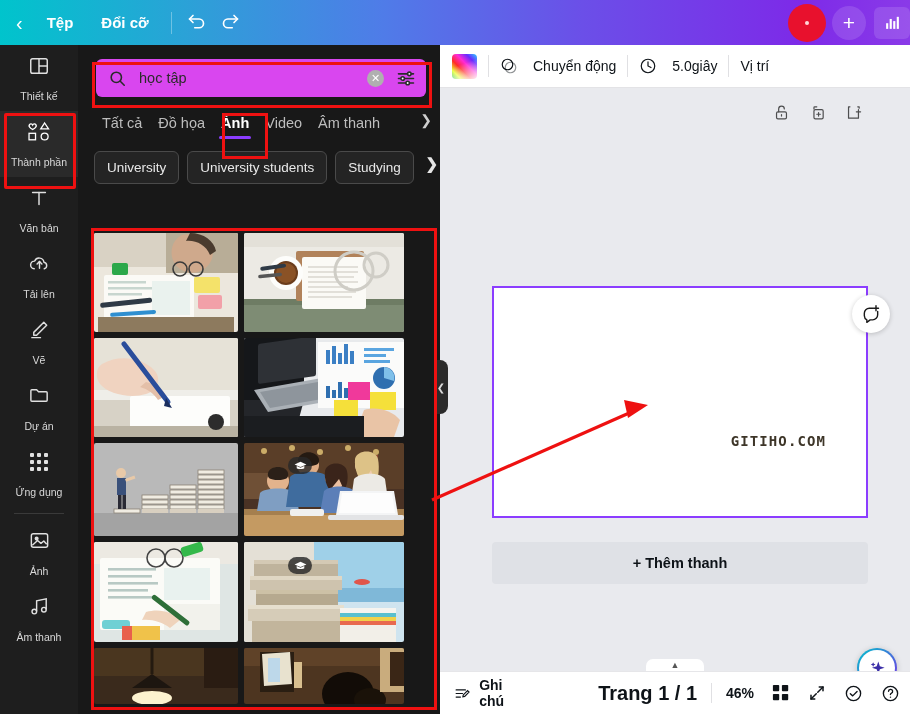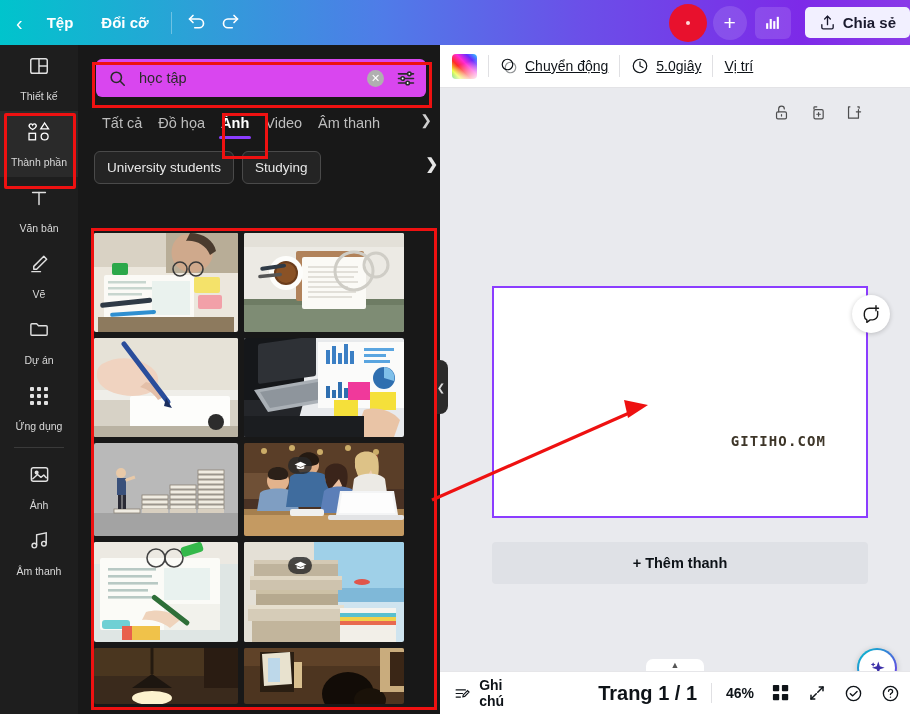--- a/index.html
+++ b/index.html
@@ -299,14 +299,6 @@
           <rect x="13" y="10" width="3" height="11"></rect>
             <rect x="18" y="4" width="3" height="17"></rect>
         </svg>
-      </div>
-      <div id="share-btn">
-        <svg width="17" height="17" viewBox="0 0 24 24" fill="none" stroke="#1a1a2e" stroke-width="1.9" stroke-linecap="round" stroke-linejoin="round">
-          <path d="M4 15v4a2 2 0 0 0 2 2h12a2 2 0 0 0 2-2v-4"></path>
-          <polyline points="8 7 12 3 16 7"></polyline>
-            <line x1="12" y1="3" x2="12" y2="15"></line>
-        </svg>
-        <span>Chia sẻ</span>
       </div>
     </div>
   </div>

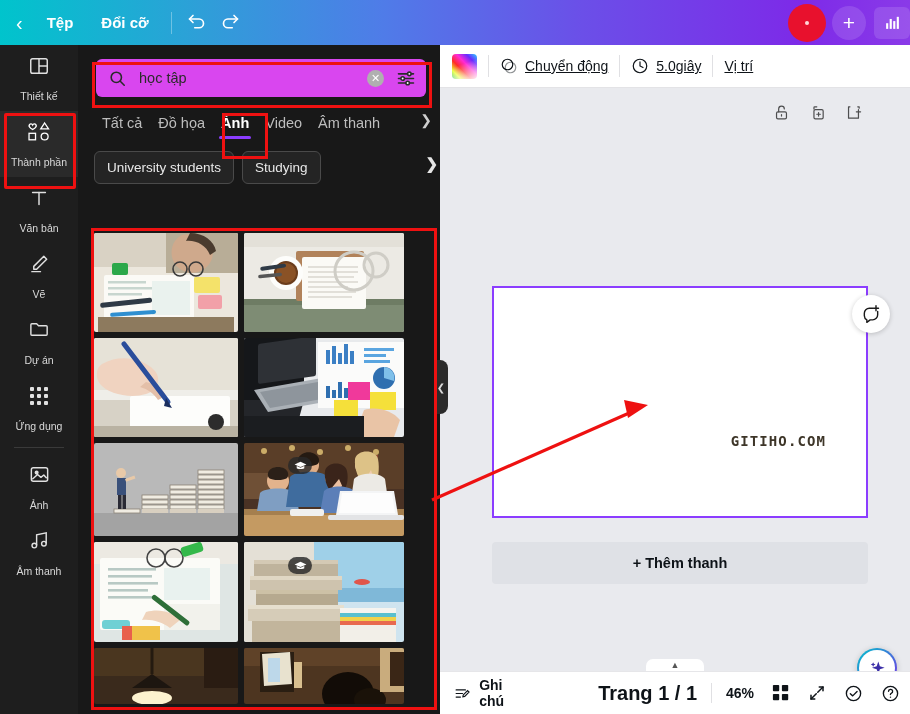--- a/index.html
+++ b/index.html
@@ -192,8 +192,8 @@
   }
   .et-div { width: 1px; height: 22px; background: #e0e0e3; margin: 0 11px; }
   .et-item {
-    display: flex; align-items: center; gap: 7px; font-size: 14px;
-    color: #0e1318; cursor: pointer; white-space: nowrap; font-weight: 500; text-decoration: underline;
+    display: flex; align-items: center; gap: 15px; font-size: 14px;
+    color: #0e1318; cursor: pointer; white-space: nowrap; font-weight: 500;
   }
   #canvas-area { position: relative; height: 626px; }
   #page-tools {

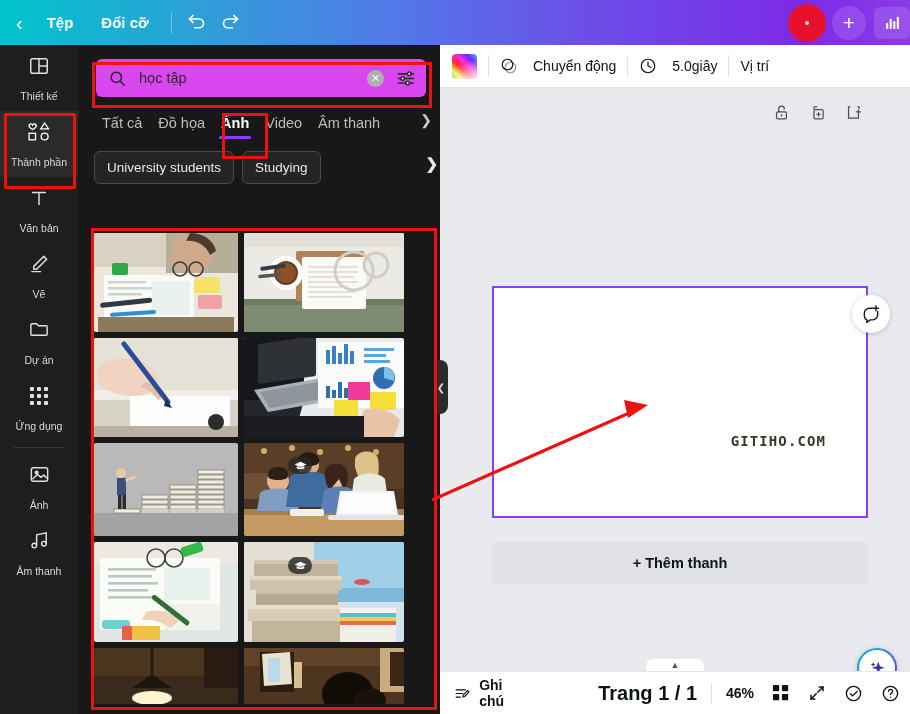--- a/index.html
+++ b/index.html
@@ -433,6 +433,7 @@
     </div>
 
     <div id="chips">
+      <div class="chip">University</div>
       <div class="chip">University students</div>
       <div class="chip">Studying</div>
       <div id="chip-scroll">❯</div>

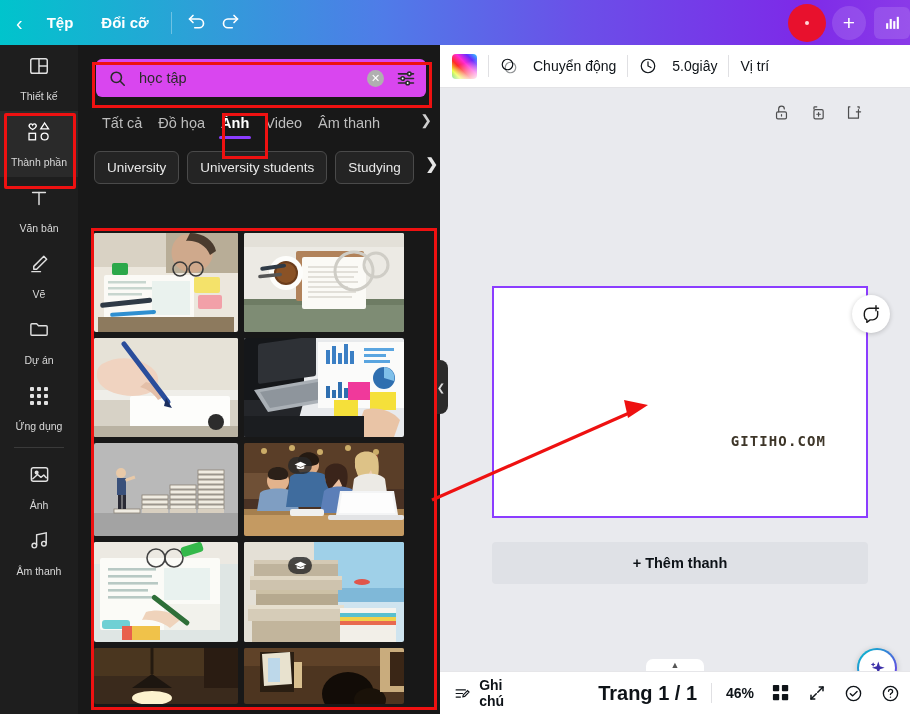--- a/index.html
+++ b/index.html
@@ -338,6 +338,16 @@
       <span class="sb-lab">Văn bản</span>
     </div>
 
+    <div class="sb-item">
+      <span class="sb-ico">
+        <svg width="23" height="23" viewBox="0 0 24 24" fill="none" stroke="#e0e0e0" stroke-width="1.5" stroke-linecap="round" stroke-linejoin="round">
+          <path d="M6.5 17.5a4 4 0 0 1 .5-8 5 5 0 0 1 9.6 1.2 3.5 3.5 0 0 1 .4 6.8"></path>
+          <polyline points="9.5 12.5 12 10 14.5 12.5"></polyline>
+            <line x1="12" y1="10" x2="12" y2="17"></line>
+        </svg>
+      </span>
+      <span class="sb-lab">Tải lên</span>
+    </div>
 
     <div class="sb-item">
       <span class="sb-ico">

